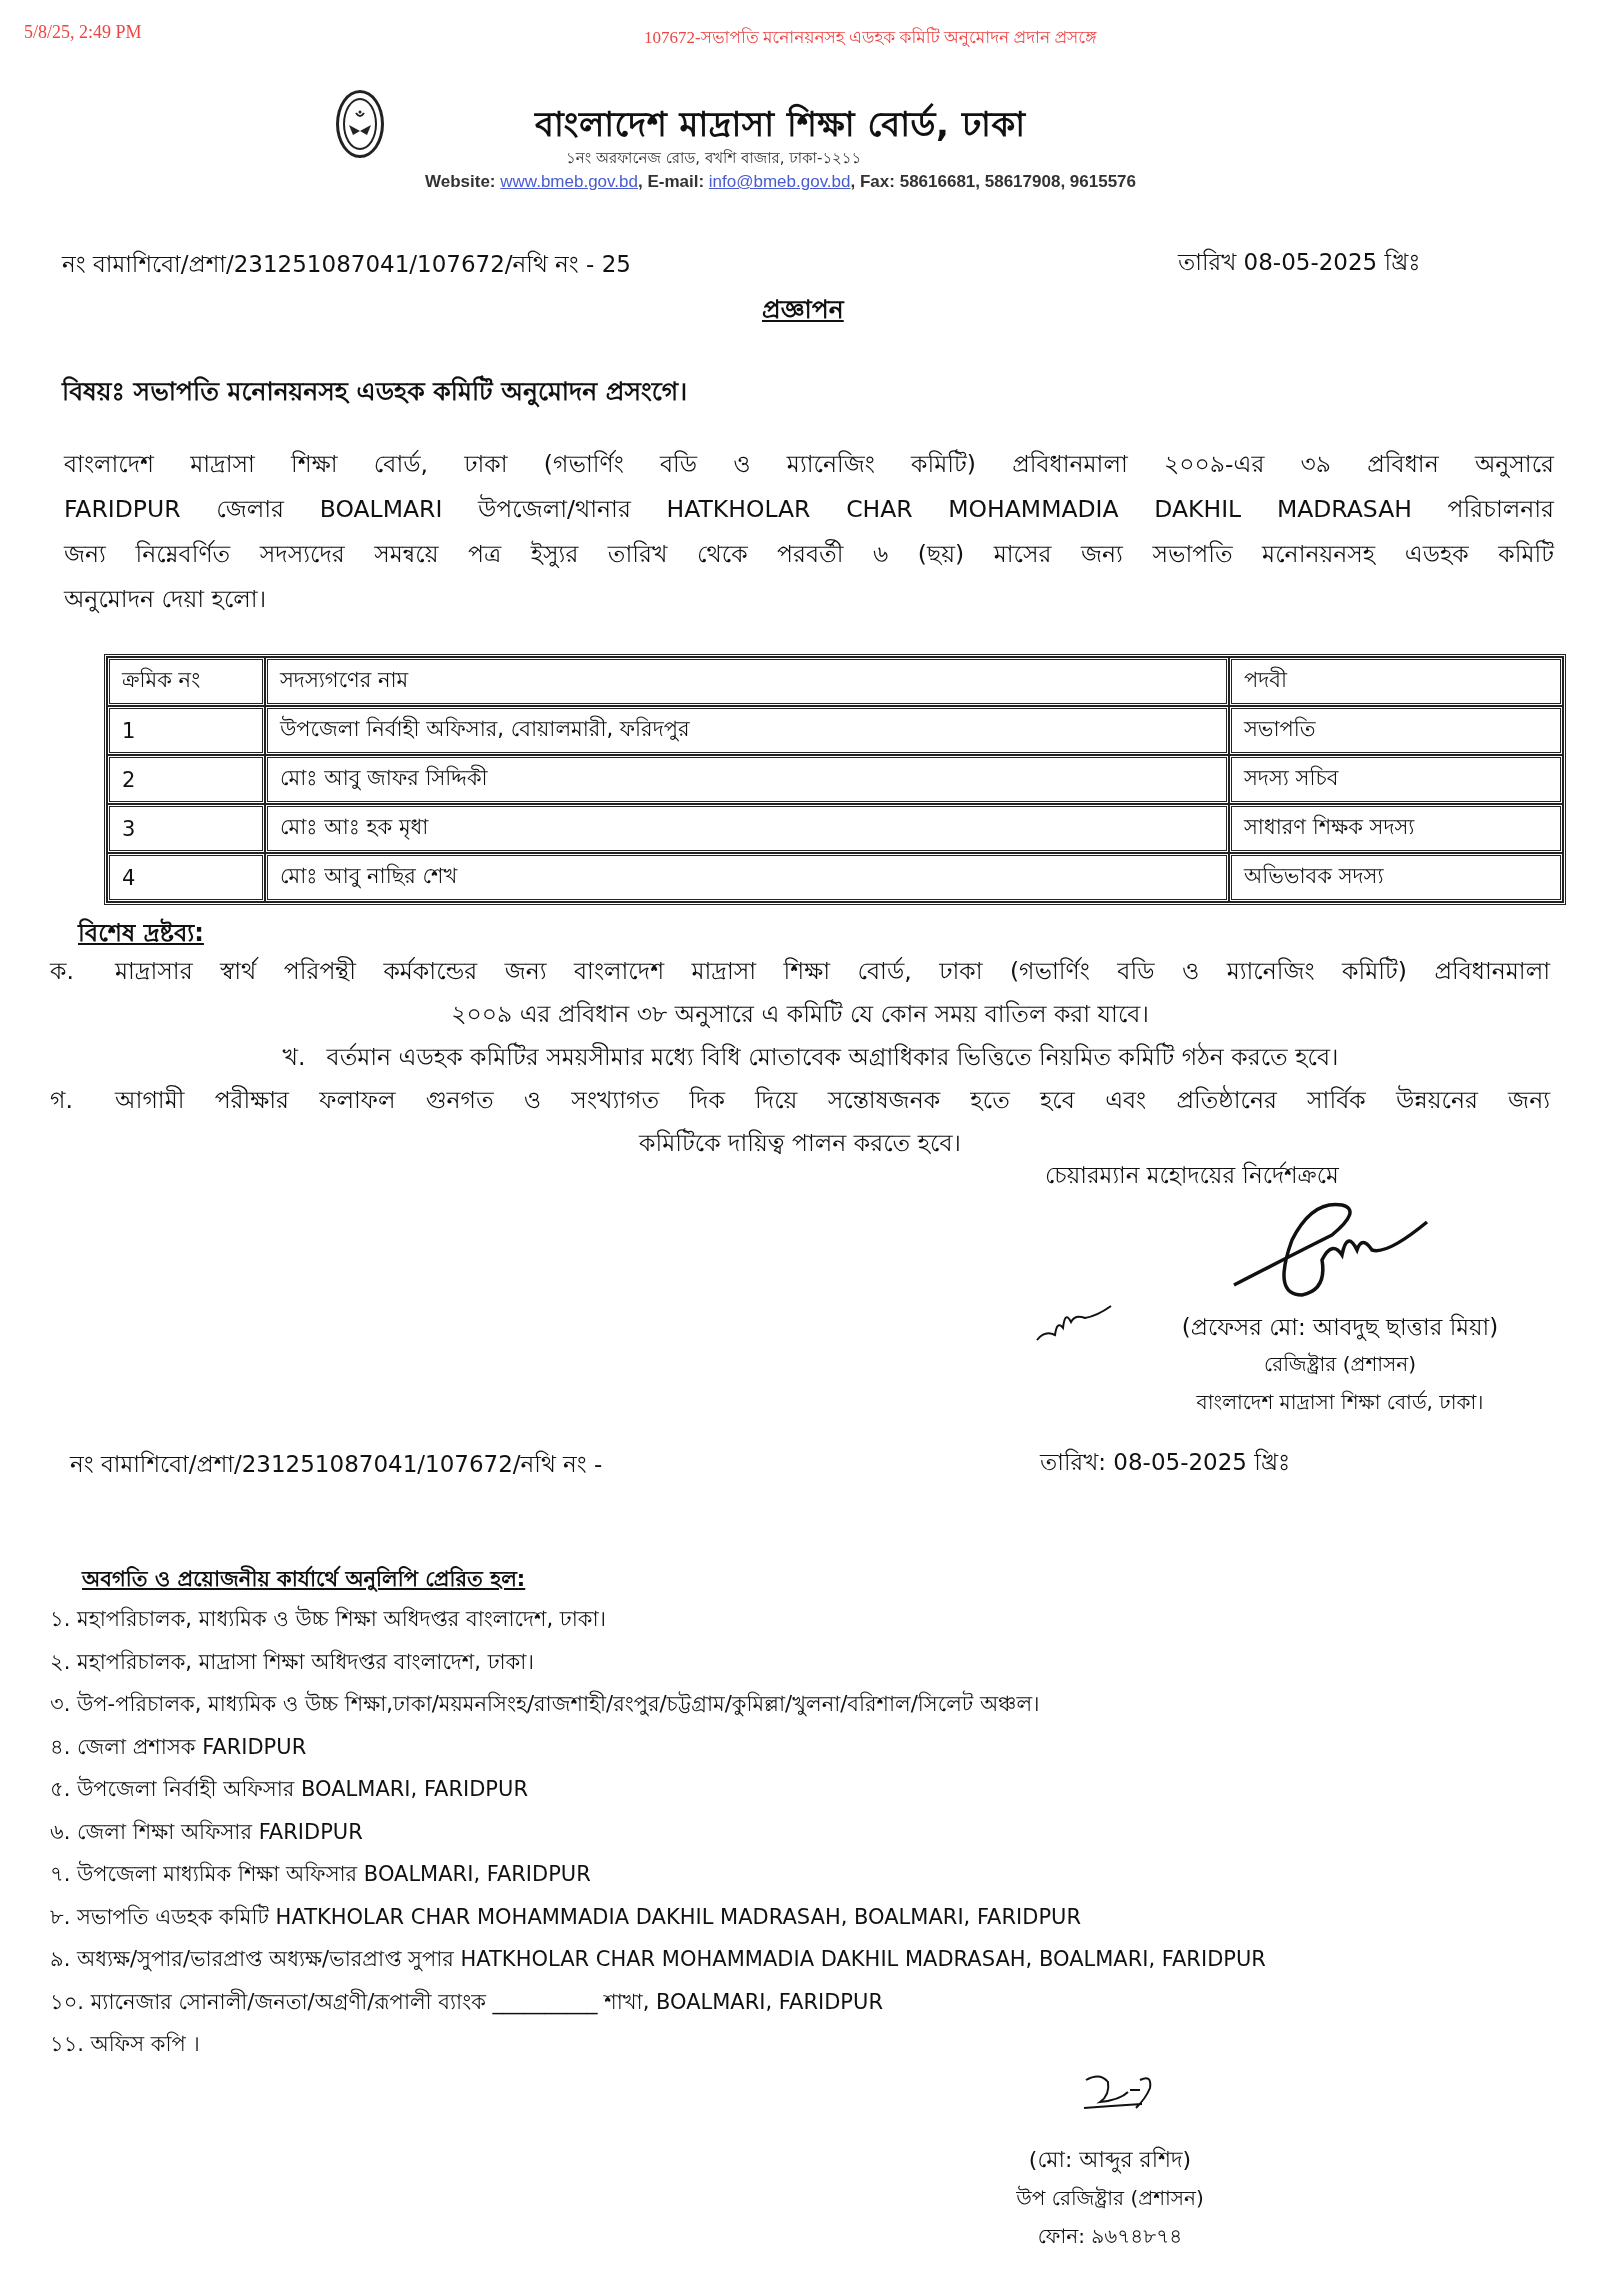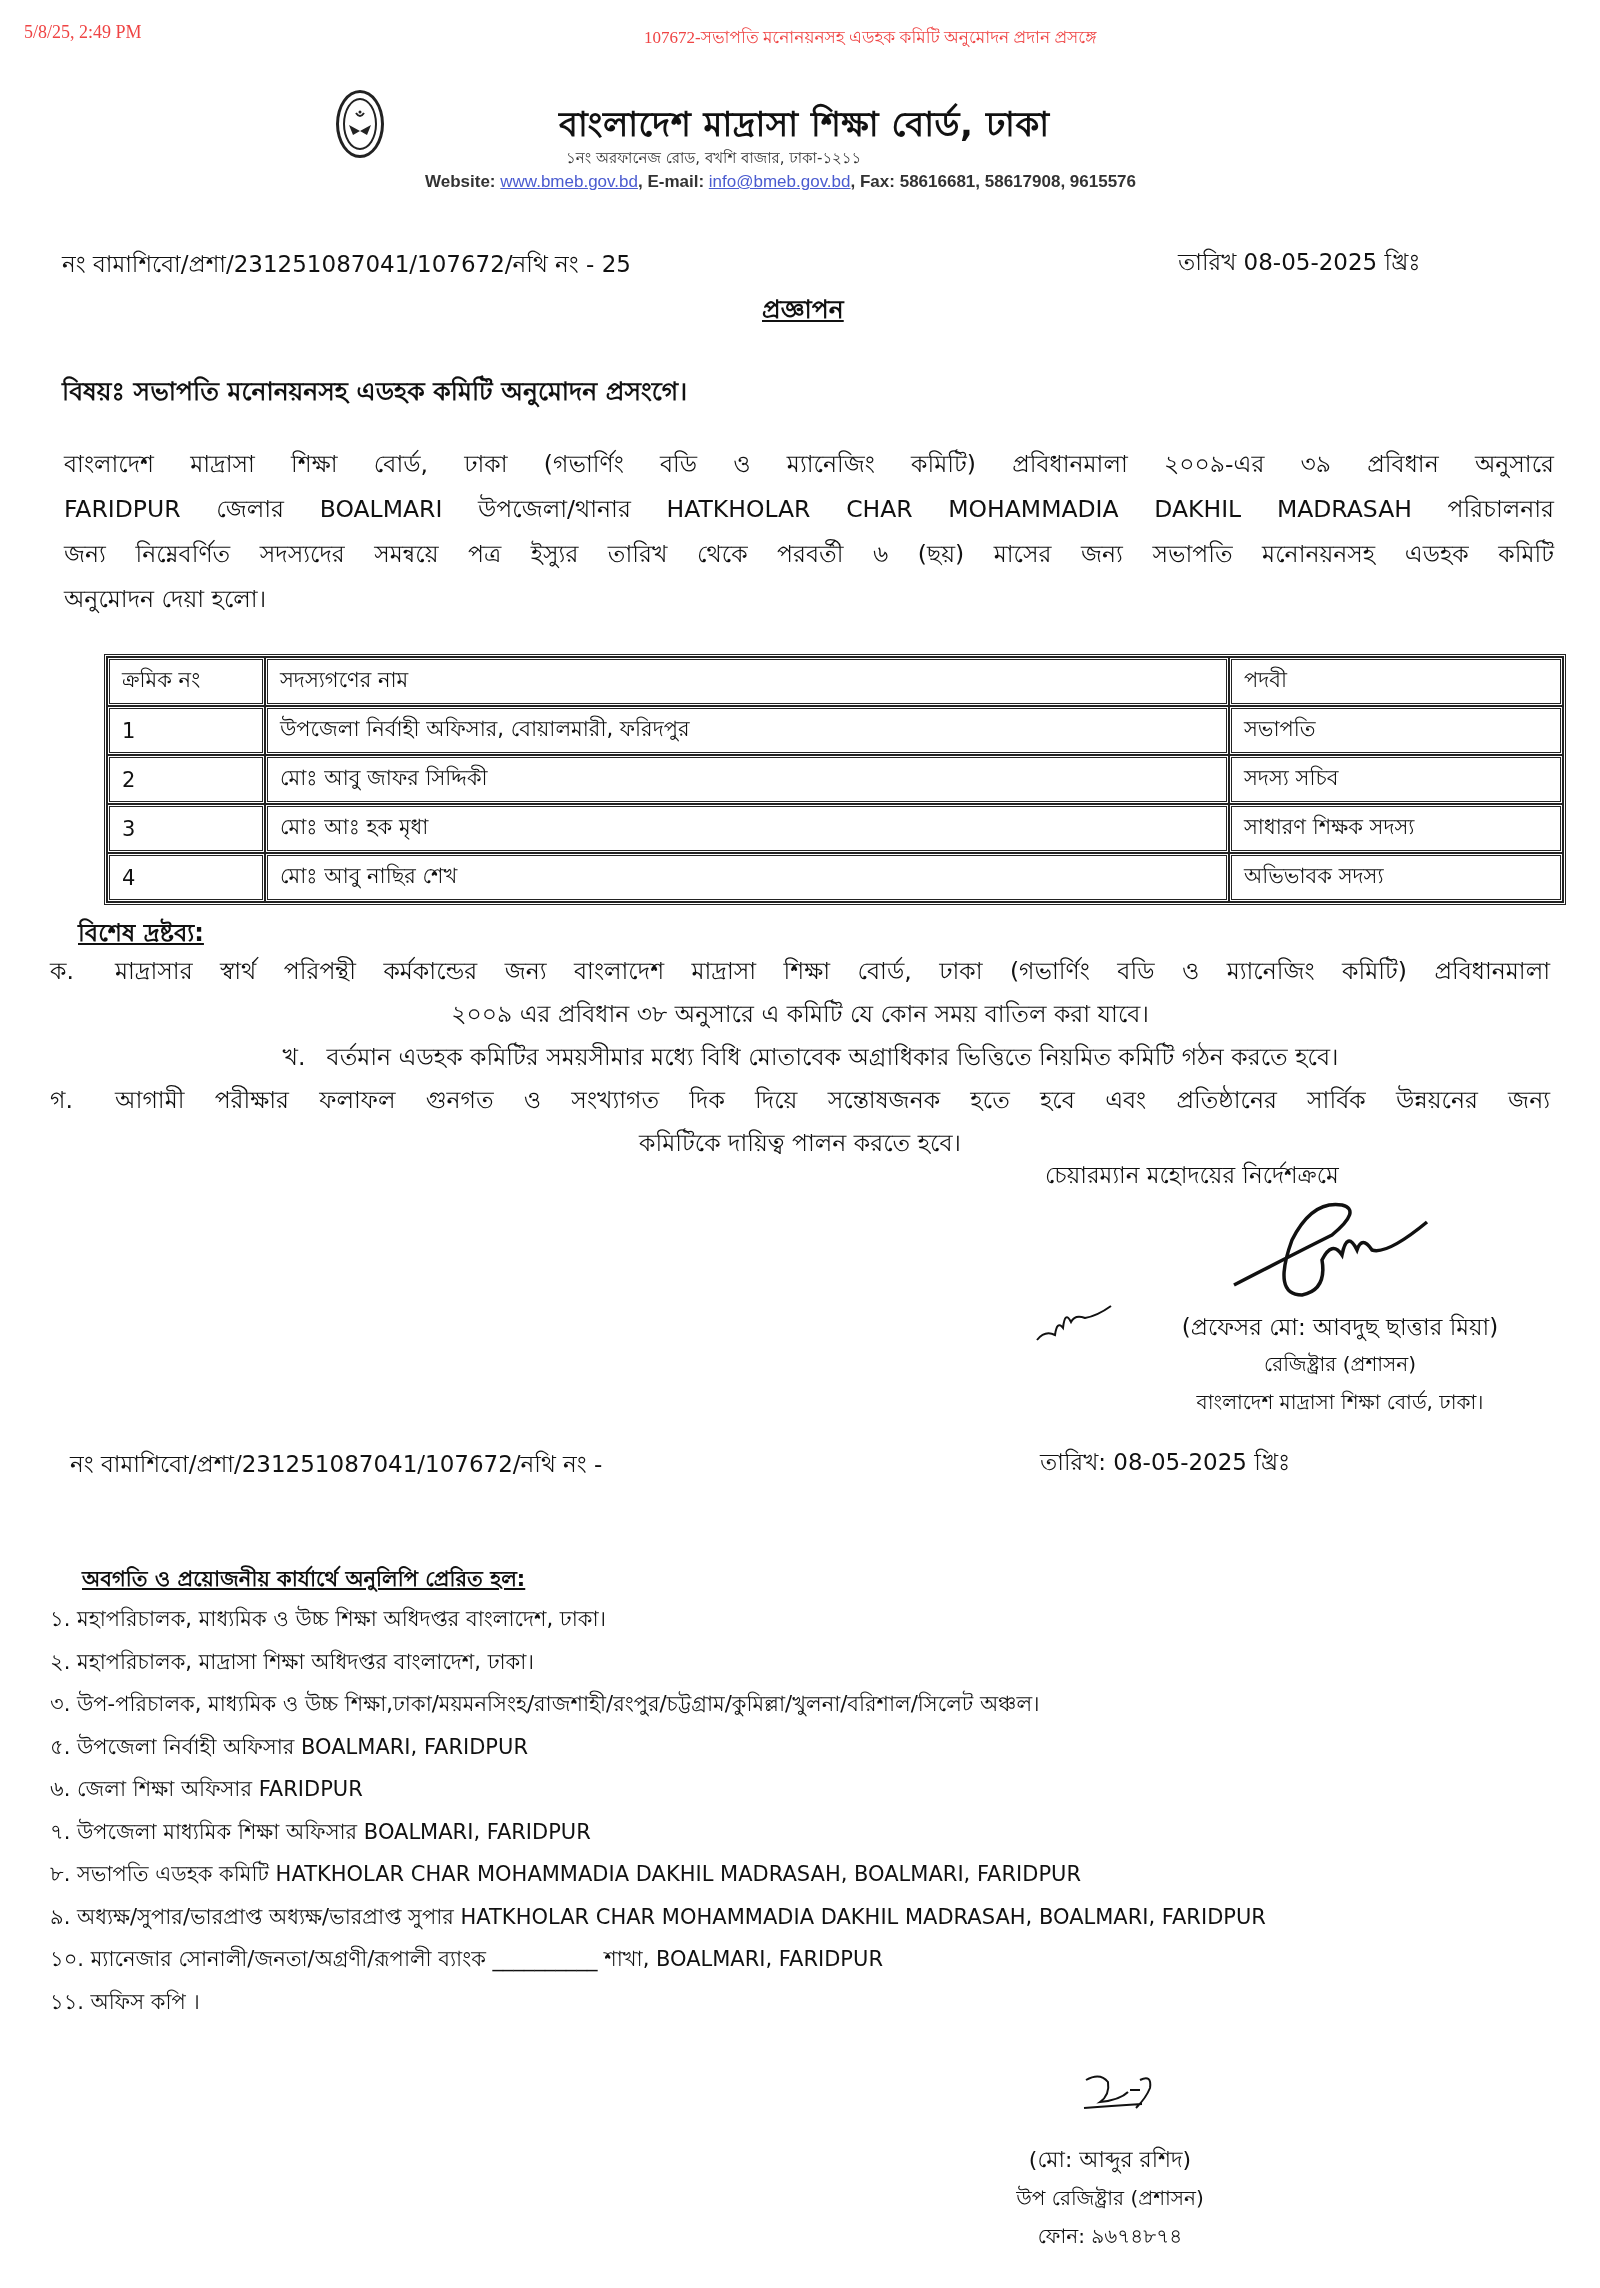--- a/index.html
+++ b/index.html
@@ -7,7 +7,7 @@
     body { position: relative; font-family: "DejaVu Sans", sans-serif; color: #111111; }
     .abs { position: absolute; }
     .print-meta { font-family: Liberation Serif, serif; font-size: 18px; color: #ef4444; text-align: right; }
-    .hdr-title { font-size: 34px; font-weight: bold; letter-spacing: 0.5px; margin-left: 24px; }
+    .hdr-title { font-size: 34px; font-weight: bold; letter-spacing: 0.5px; }
     .hdr-addr { font-size: 15px; color: #333; }
     .hdr-web { font-size: 17px; font-weight: bold; color: #333; font-family: "Liberation Sans", sans-serif; margin-left: 47px; }
     .hdr-web .lnk { color: #4a5bd0; text-decoration: underline; font-weight: normal; }

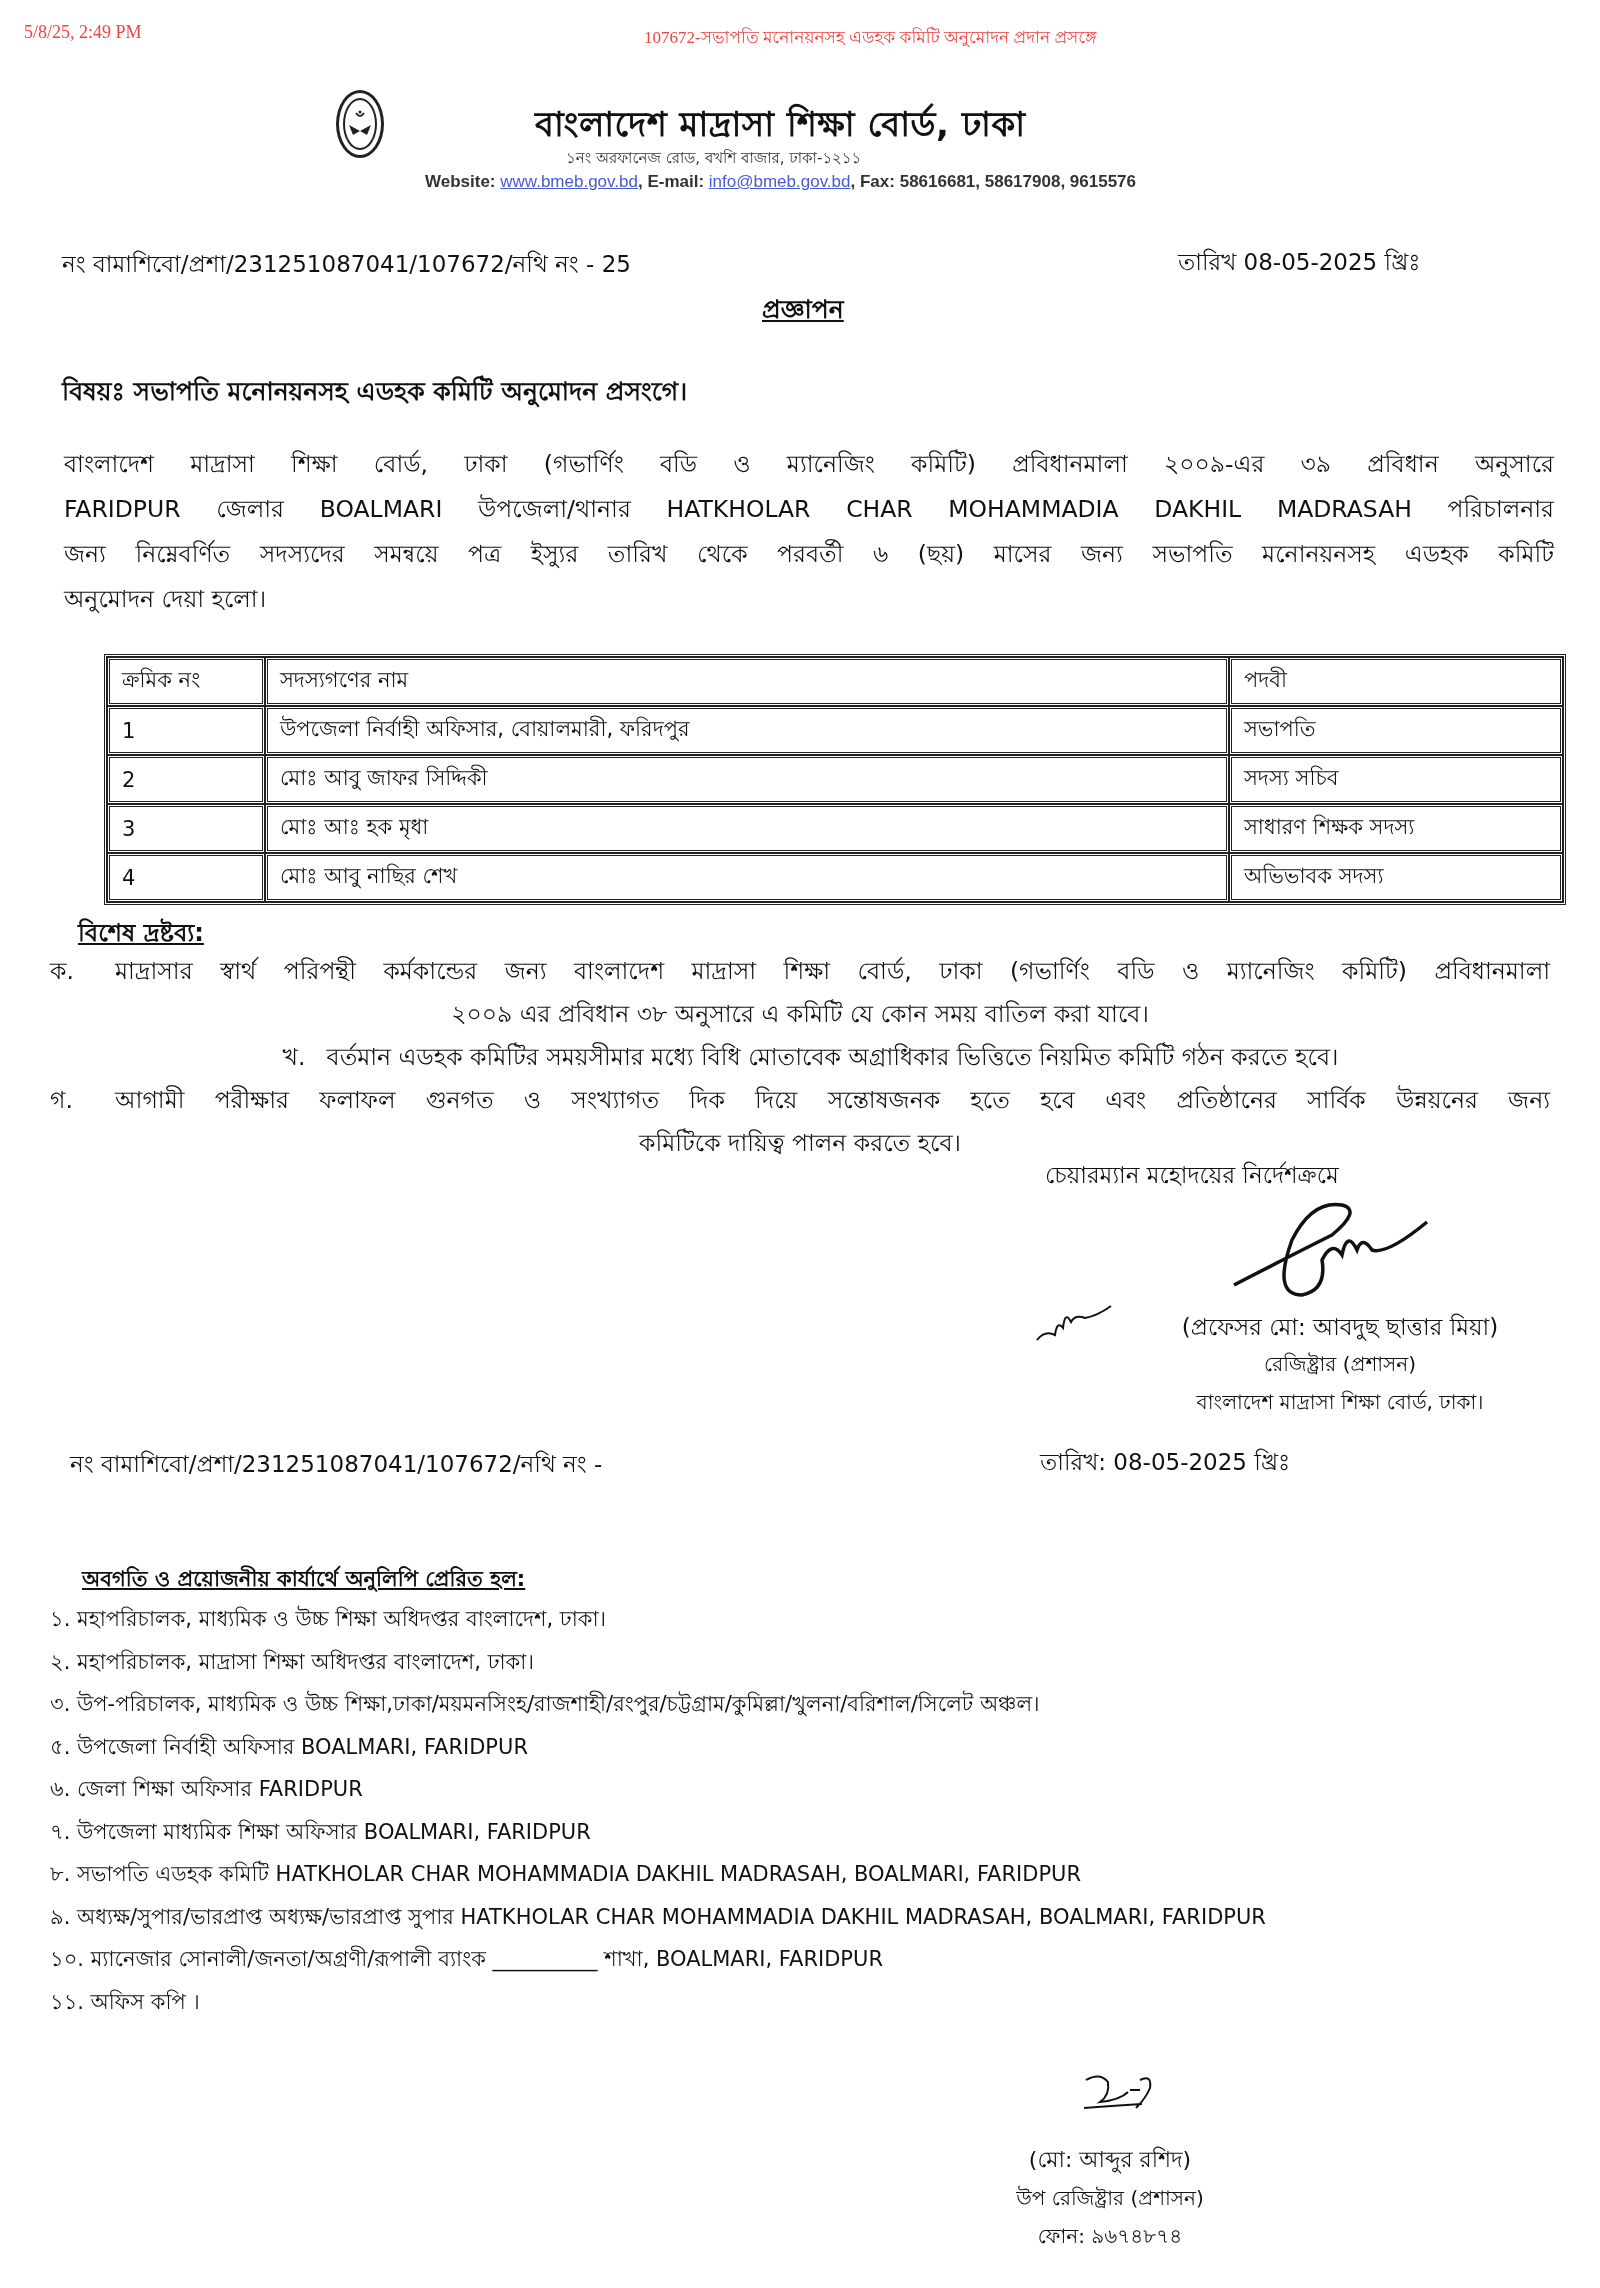--- a/index.html
+++ b/index.html
@@ -130,6 +130,7 @@
   <div class="cc-item">১. মহাপরিচালক, মাধ্যমিক ও উচ্চ শিক্ষা অধিদপ্তর বাংলাদেশ, ঢাকা।</div>
   <div class="cc-item">২. মহাপরিচালক, মাদ্রাসা শিক্ষা অধিদপ্তর বাংলাদেশ, ঢাকা।</div>
   <div class="cc-item">৩. উপ-পরিচালক, মাধ্যমিক ও  উচ্চ শিক্ষা,ঢাকা/ময়মনসিংহ/রাজশাহী/রংপুর/চট্টগ্রাম/কুমিল্লা/খুলনা/বরিশাল/সিলেট অঞ্চল।</div>
+  <div class="cc-item">৪. জেলা প্রশাসক FARIDPUR</div>
   <div class="cc-item">৫. উপজেলা নির্বাহী অফিসার BOALMARI, FARIDPUR</div>
   <div class="cc-item">৬. জেলা শিক্ষা অফিসার FARIDPUR</div>
   <div class="cc-item">৭. উপজেলা মাধ্যমিক শিক্ষা অফিসার BOALMARI, FARIDPUR</div>

